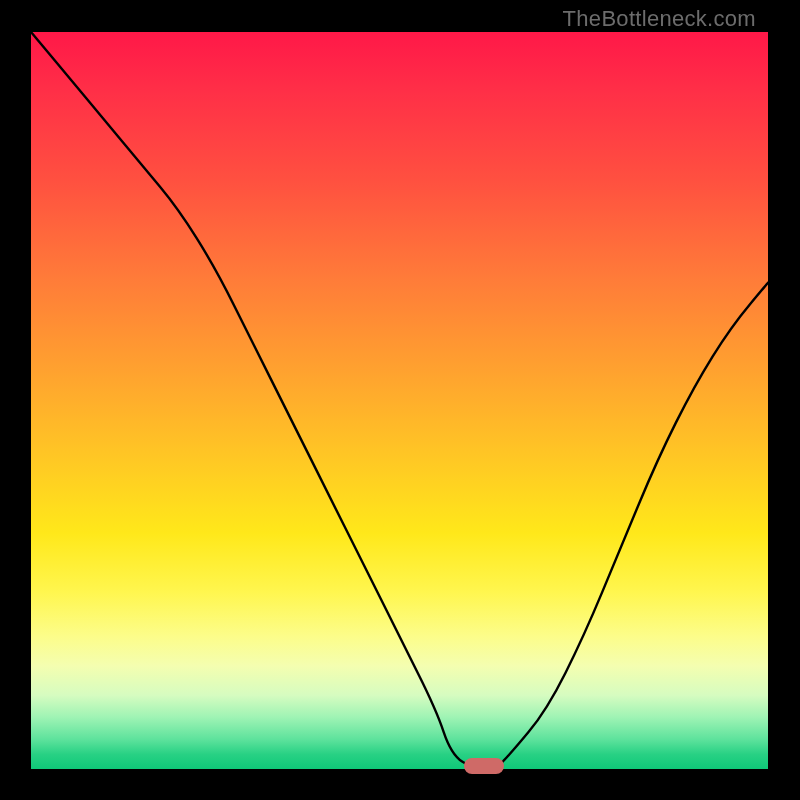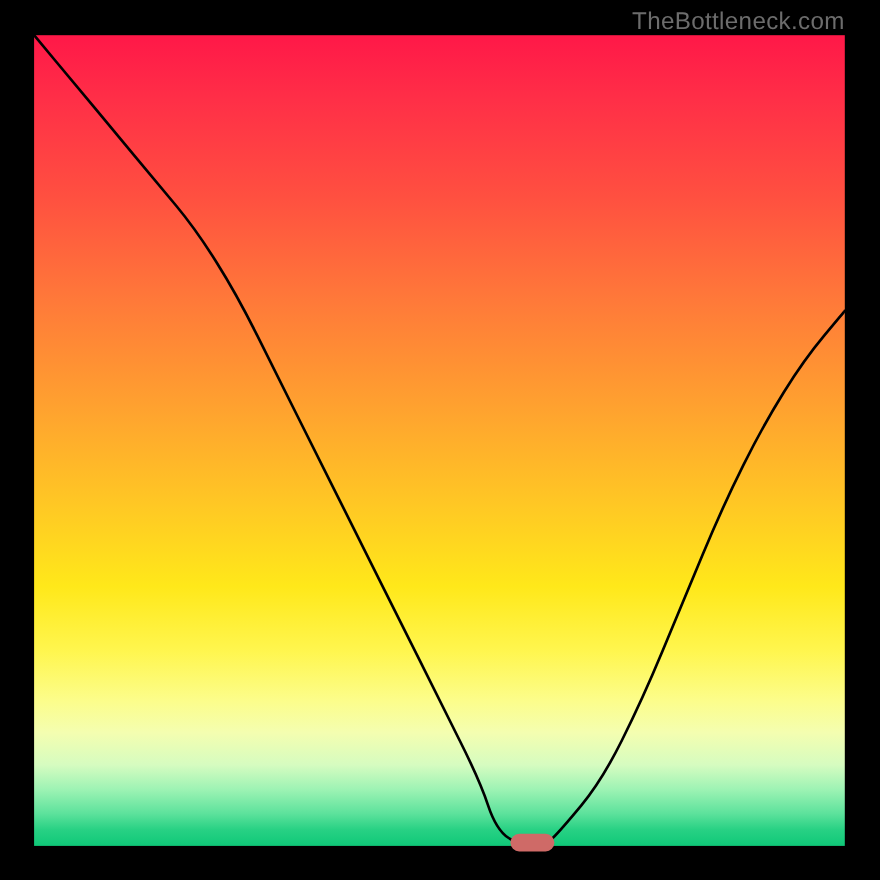--- a/index.html
+++ b/index.html
@@ -48,7 +48,7 @@
   .attrib {
     position: absolute;
     top: 6px;
-    right: 32px;
+    right: 44px;
     color: #6c6c6c;
     font-size: 22px;
     letter-spacing: 0.3px;

